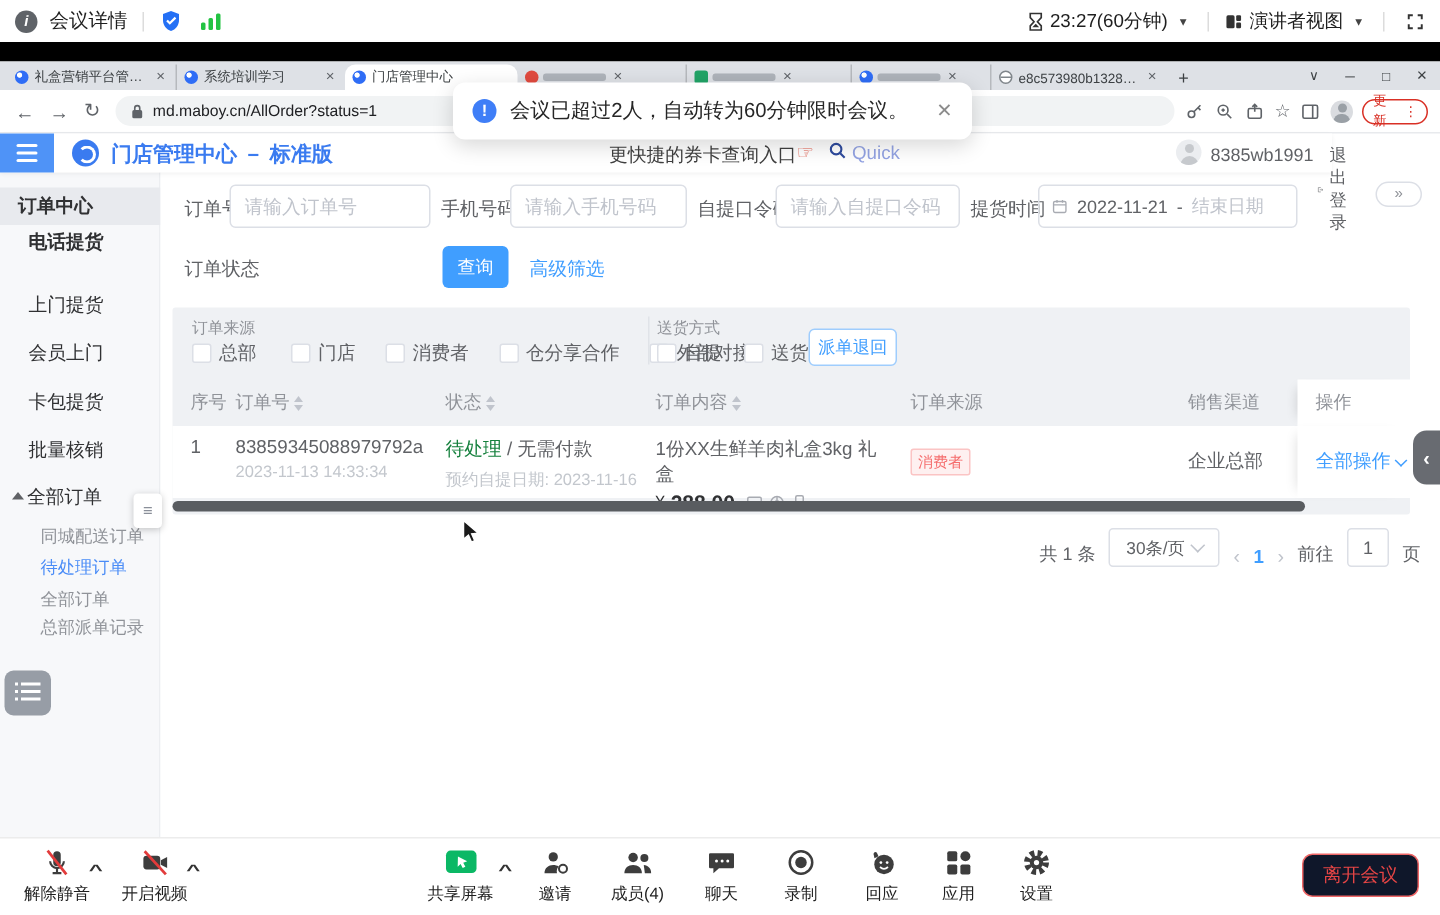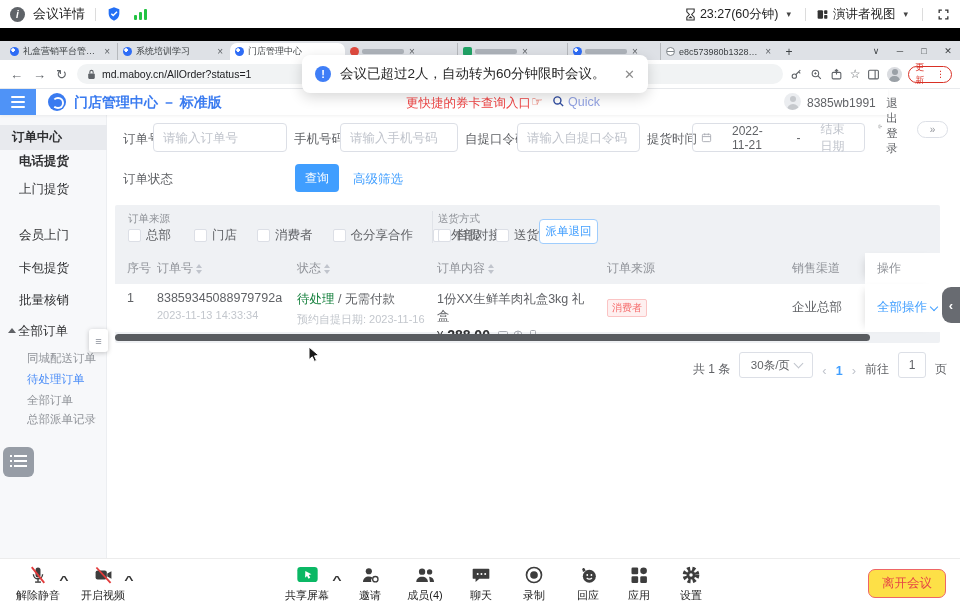--- a/index.html
+++ b/index.html
@@ -67,7 +67,7 @@
   .logo { position:absolute; left:48px; top:4px; width:18px; height:18px; border-radius:50%; background:#3a7bf0; }
   .logo::after { content:""; position:absolute; left:4px; top:4px; width:8px; height:8px; border-radius:50%; border:2px solid #fff; border-left-color:transparent; }
   .app-title { position:absolute; left:74px; top:5px; font-size:14px; font-weight:bold; color:#3a7bf0; }
-  .promo { position:absolute; left:406px; top:6px; font-size:12.5px; color:#ef4444; }
+  .promo { position:absolute; left:406px; top:6px; font-size:12.5px; color:#404040; }
   .hand { position:absolute; left:531px; top:5px; font-size:13px; color:#e25b4b; }
   .quick-q { position:absolute; left:552px; top:5px; }
   .quick { position:absolute; left:568px; top:6px; font-size:12.5px; color:#93a3e3; }

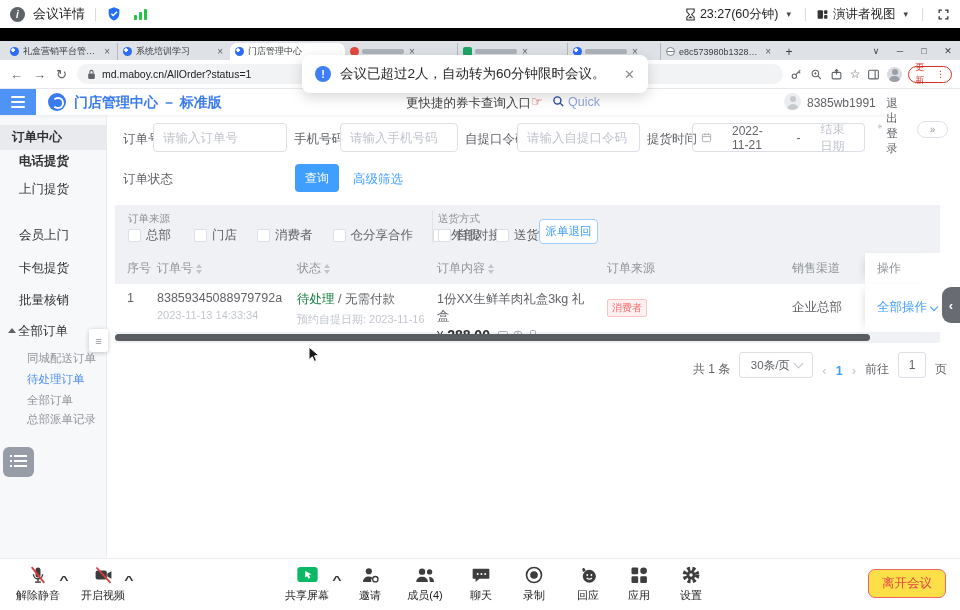--- a/index.html
+++ b/index.html
@@ -94,7 +94,7 @@
   .flabel { position:absolute; font-size:12.5px; color:#606266; top:16px; }
   .finput { position:absolute; top:8px; height:29px; border:1px solid #dcdfe6; border-radius:4px; background:#fff; font-size:12.5px; color:#606266; padding:0 9px; width:134px; }
   .finput::placeholder { color:#c0c4cc; }
-  .datebox { position:absolute; left:585px; top:8px; width:173px; height:29px; border:1px solid #dcdfe6; border-radius:4px; display:flex; align-items:center; padding:0 8px; gap:20px; }
+  .datebox { position:absolute; left:585px; top:8px; width:173px; height:29px; border:1px solid #dcdfe6; border-radius:4px; display:flex; align-items:center; padding:0 8px; gap:6px; }
   .datebox .d1 { font-size:12px; color:#606266; }
   .datebox .dsep { font-size:12px; color:#606266; }
   .datebox .d2 { font-size:12px; color:#c0c4cc; }

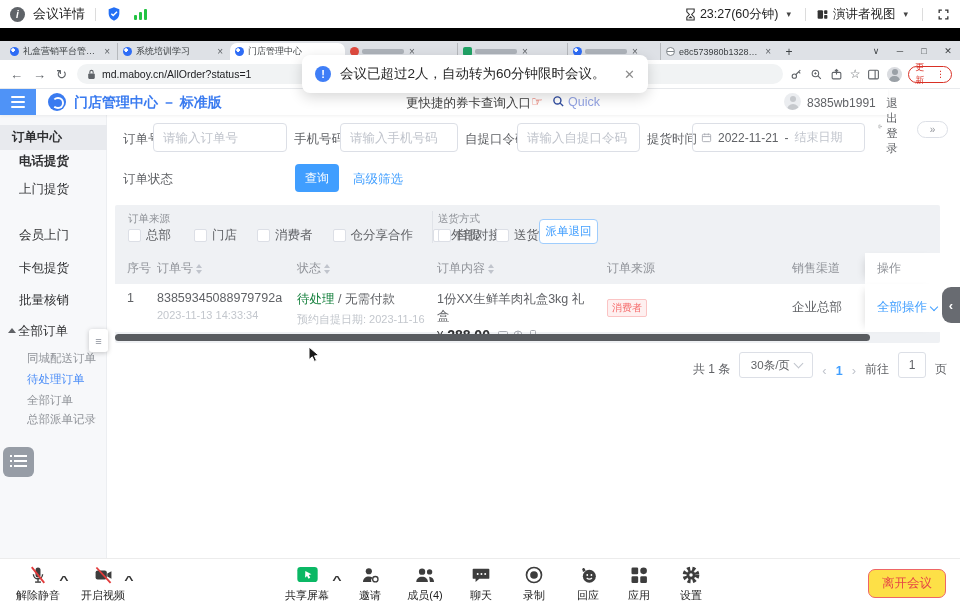--- a/index.html
+++ b/index.html
@@ -330,7 +330,7 @@
     <div class="sidebar">
       <div class="side-section">订单中心</div>
       <div class="side-item" style="top:36px;font-weight:bold;">电话提货</div>
-      <div class="side-item" style="top:64px;font-family:Liberation Serif, serif;">上门提货</div>
+      <div class="side-item" style="top:78px;font-family:Liberation Serif, serif;">上门提货</div>
       <div class="side-item" style="top:110px;">会员上门</div>
       <div class="side-item" style="top:143px;">卡包提货</div>
       <div class="side-item" style="top:175px;">批量核销</div>

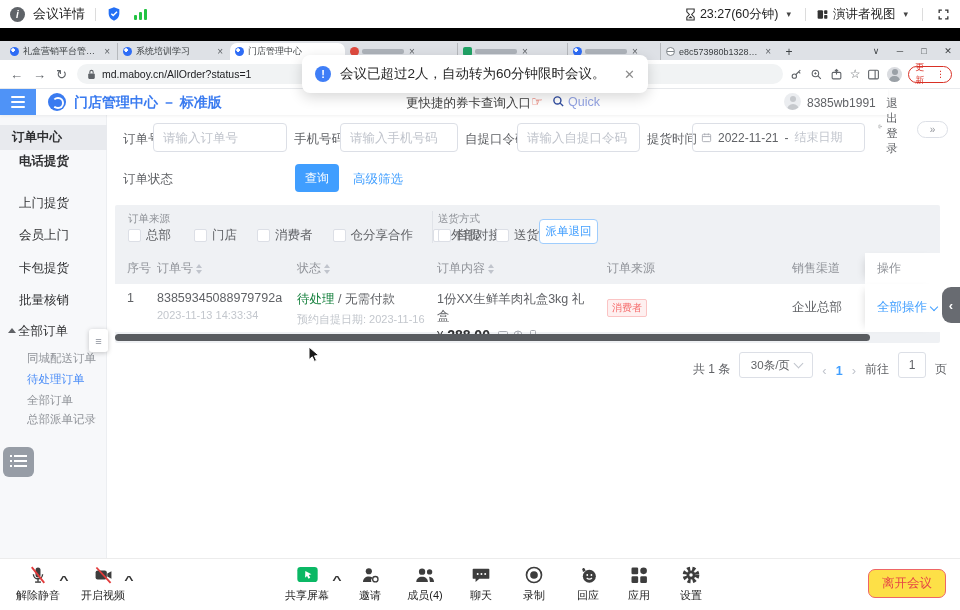--- a/index.html
+++ b/index.html
@@ -154,7 +154,7 @@
   .titem svg { display:block; margin:0 auto; }
   .tlabel { font-size:11px; color:#1f1f1f; margin-top:3px; white-space:nowrap; }
   .tcaret { position:absolute; top:16px; font-size:10px; color:#333; font-weight:bold; transform:scaleX(1.6); }
-  .leave-btn { position:absolute; right:14px; top:10px; width:78px; height:29px; background:#fde047; border:1px solid #e66; border-radius:7px; color:#e64545; font-size:12.5px; }
+  .leave-btn { position:absolute; right:14px; top:10px; width:78px; height:29px; background:#0f172a; border:1px solid #e66; border-radius:7px; color:#e64545; font-size:12.5px; }
 </style>
 </head>
 <body>

